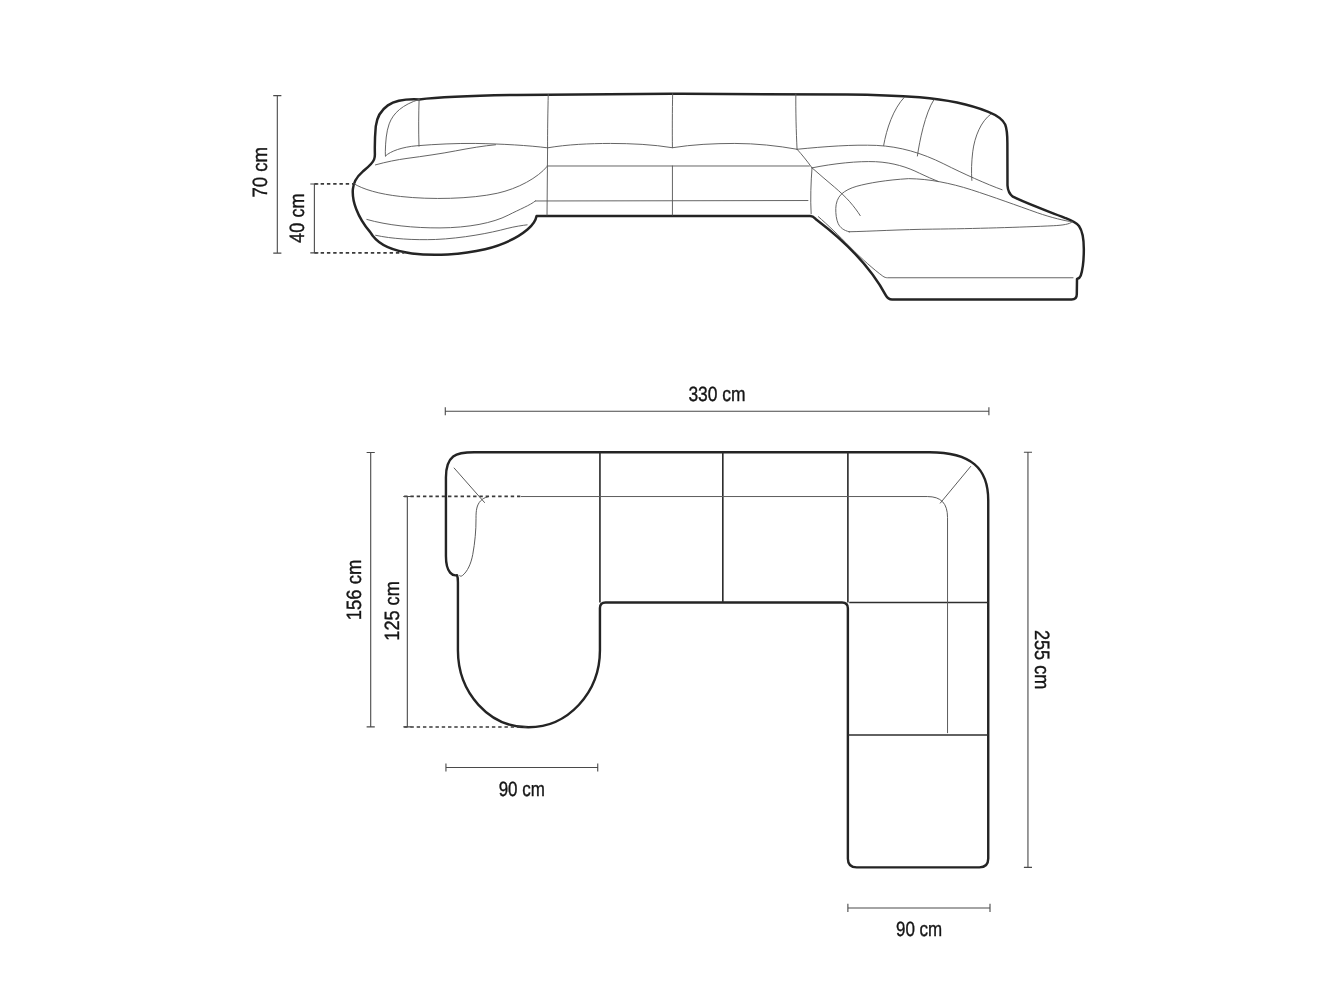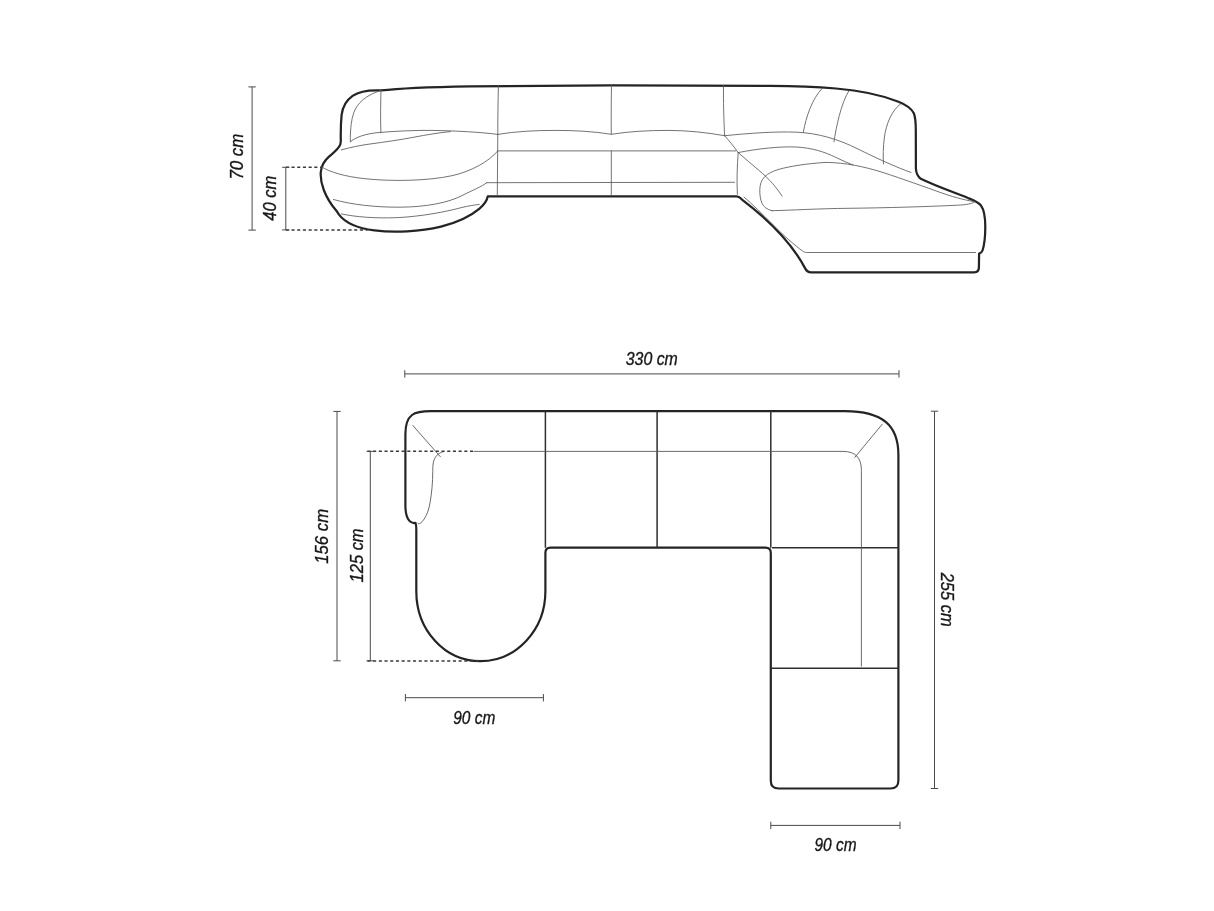--- a/index.html
+++ b/index.html
@@ -3,7 +3,7 @@
 <meta charset="utf-8">
 <style>
   html,body{margin:0;padding:0;background:#ffffff;}
-  #c{width:1214px;height:911px;position:relative;font-style:italic;}
+  #c{width:1214px;height:911px;position:relative;}
   svg{display:block;}
   text{font-family:"Liberation Sans",sans-serif;fill:#161616;}
 </style>

